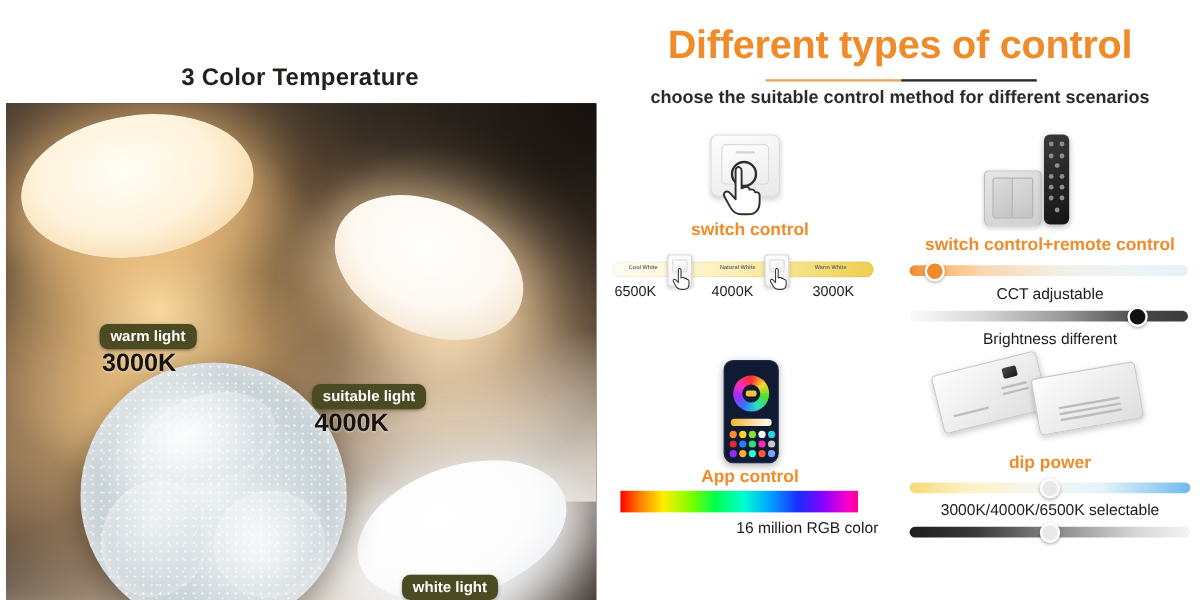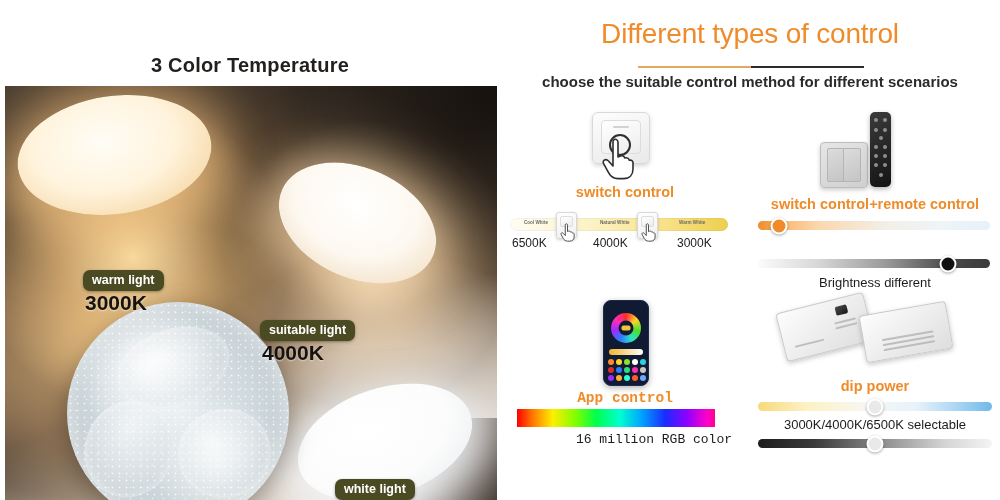--- a/index.html
+++ b/index.html
@@ -108,7 +108,7 @@
   .right-panel{position:absolute;left:500px;top:0;width:500px;height:500px;background:#fff;}
   .r-title{
     position:absolute;left:0;top:18px;width:500px;text-align:center;
-    color:#F08B2A;font-size:28px;font-weight:normal;letter-spacing:-.2px;
+    color:#F08B2A;font-size:33px;font-weight:bold;letter-spacing:-.2px;
   }
   .r-rule{position:absolute;top:66px;left:138px;width:226px;height:2px;display:flex;}
   .r-rule .seg-a{flex:0 0 50%;background:#e2a95e;}

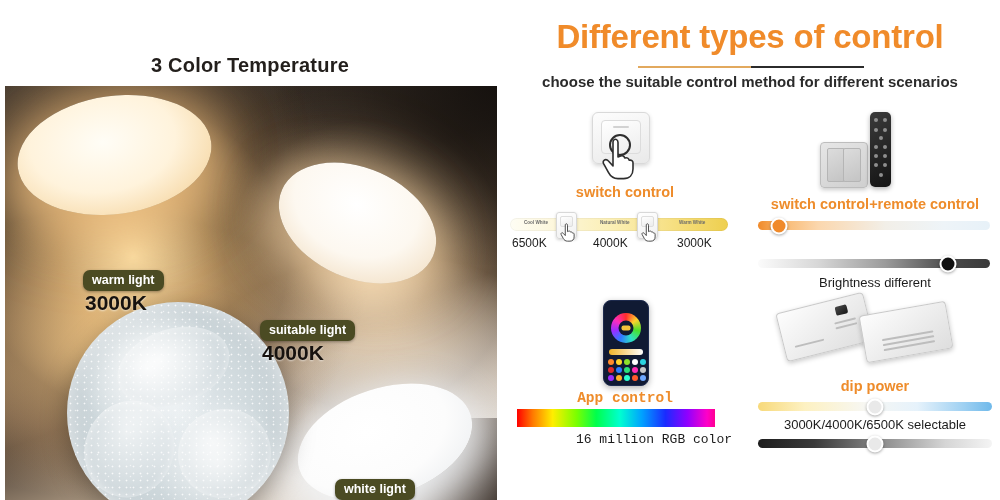--- a/index.html
+++ b/index.html
@@ -371,6 +371,7 @@
       <div class="slider" style="left:8px;top:117px;width:232px;background:linear-gradient(90deg,#f08a2a 0%,#f9b86e 10%,#fbd7ae 26%,#f2efe8 55%,#eef4f8 80%,#e7f1f8 100%);">
         <div class="knob" style="left:9%;background:#f08a2a;"></div>
       </div>
+      <div class="cap" style="top:133px;">CCT adjustable</div>
 
       <div class="slider" style="left:8px;top:155px;width:232px;background:linear-gradient(90deg,#fbfbfb 0%,#d7d7d7 26%,#9a9a9a 55%,#4a4a4a 82%,#3a3a3a 100%);">
         <div class="knob" style="left:82%;background:#111111;"></div>

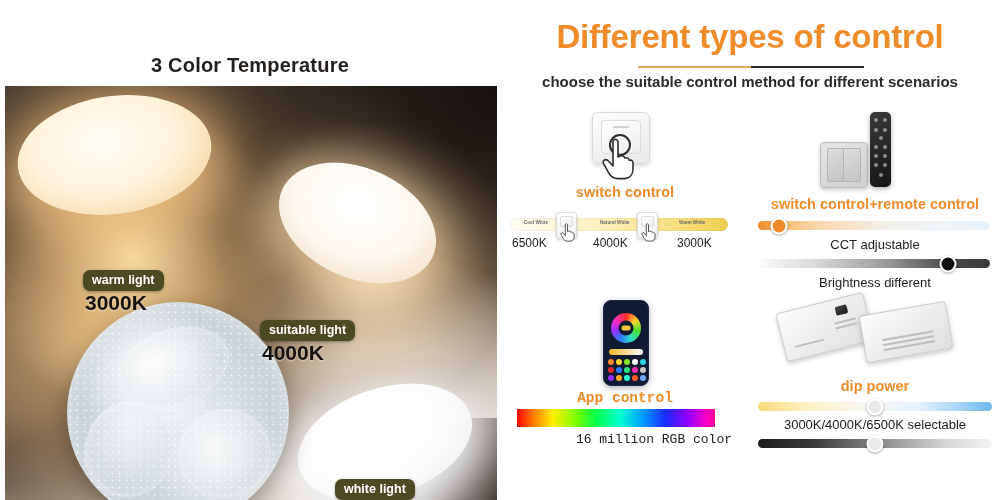--- a/index.html
+++ b/index.html
@@ -121,7 +121,7 @@
   .quad{position:absolute;width:250px;height:190px;}
   .q-tl{left:0;top:108px;}
   .q-tr{left:250px;top:104px;}
-  .q-bl{left:0;top:292px;font-family:Liberation Mono, monospace;}
+  .q-bl{left:0;top:292px;}
   .q-br{left:250px;top:288px;}
 
   .q-label{

